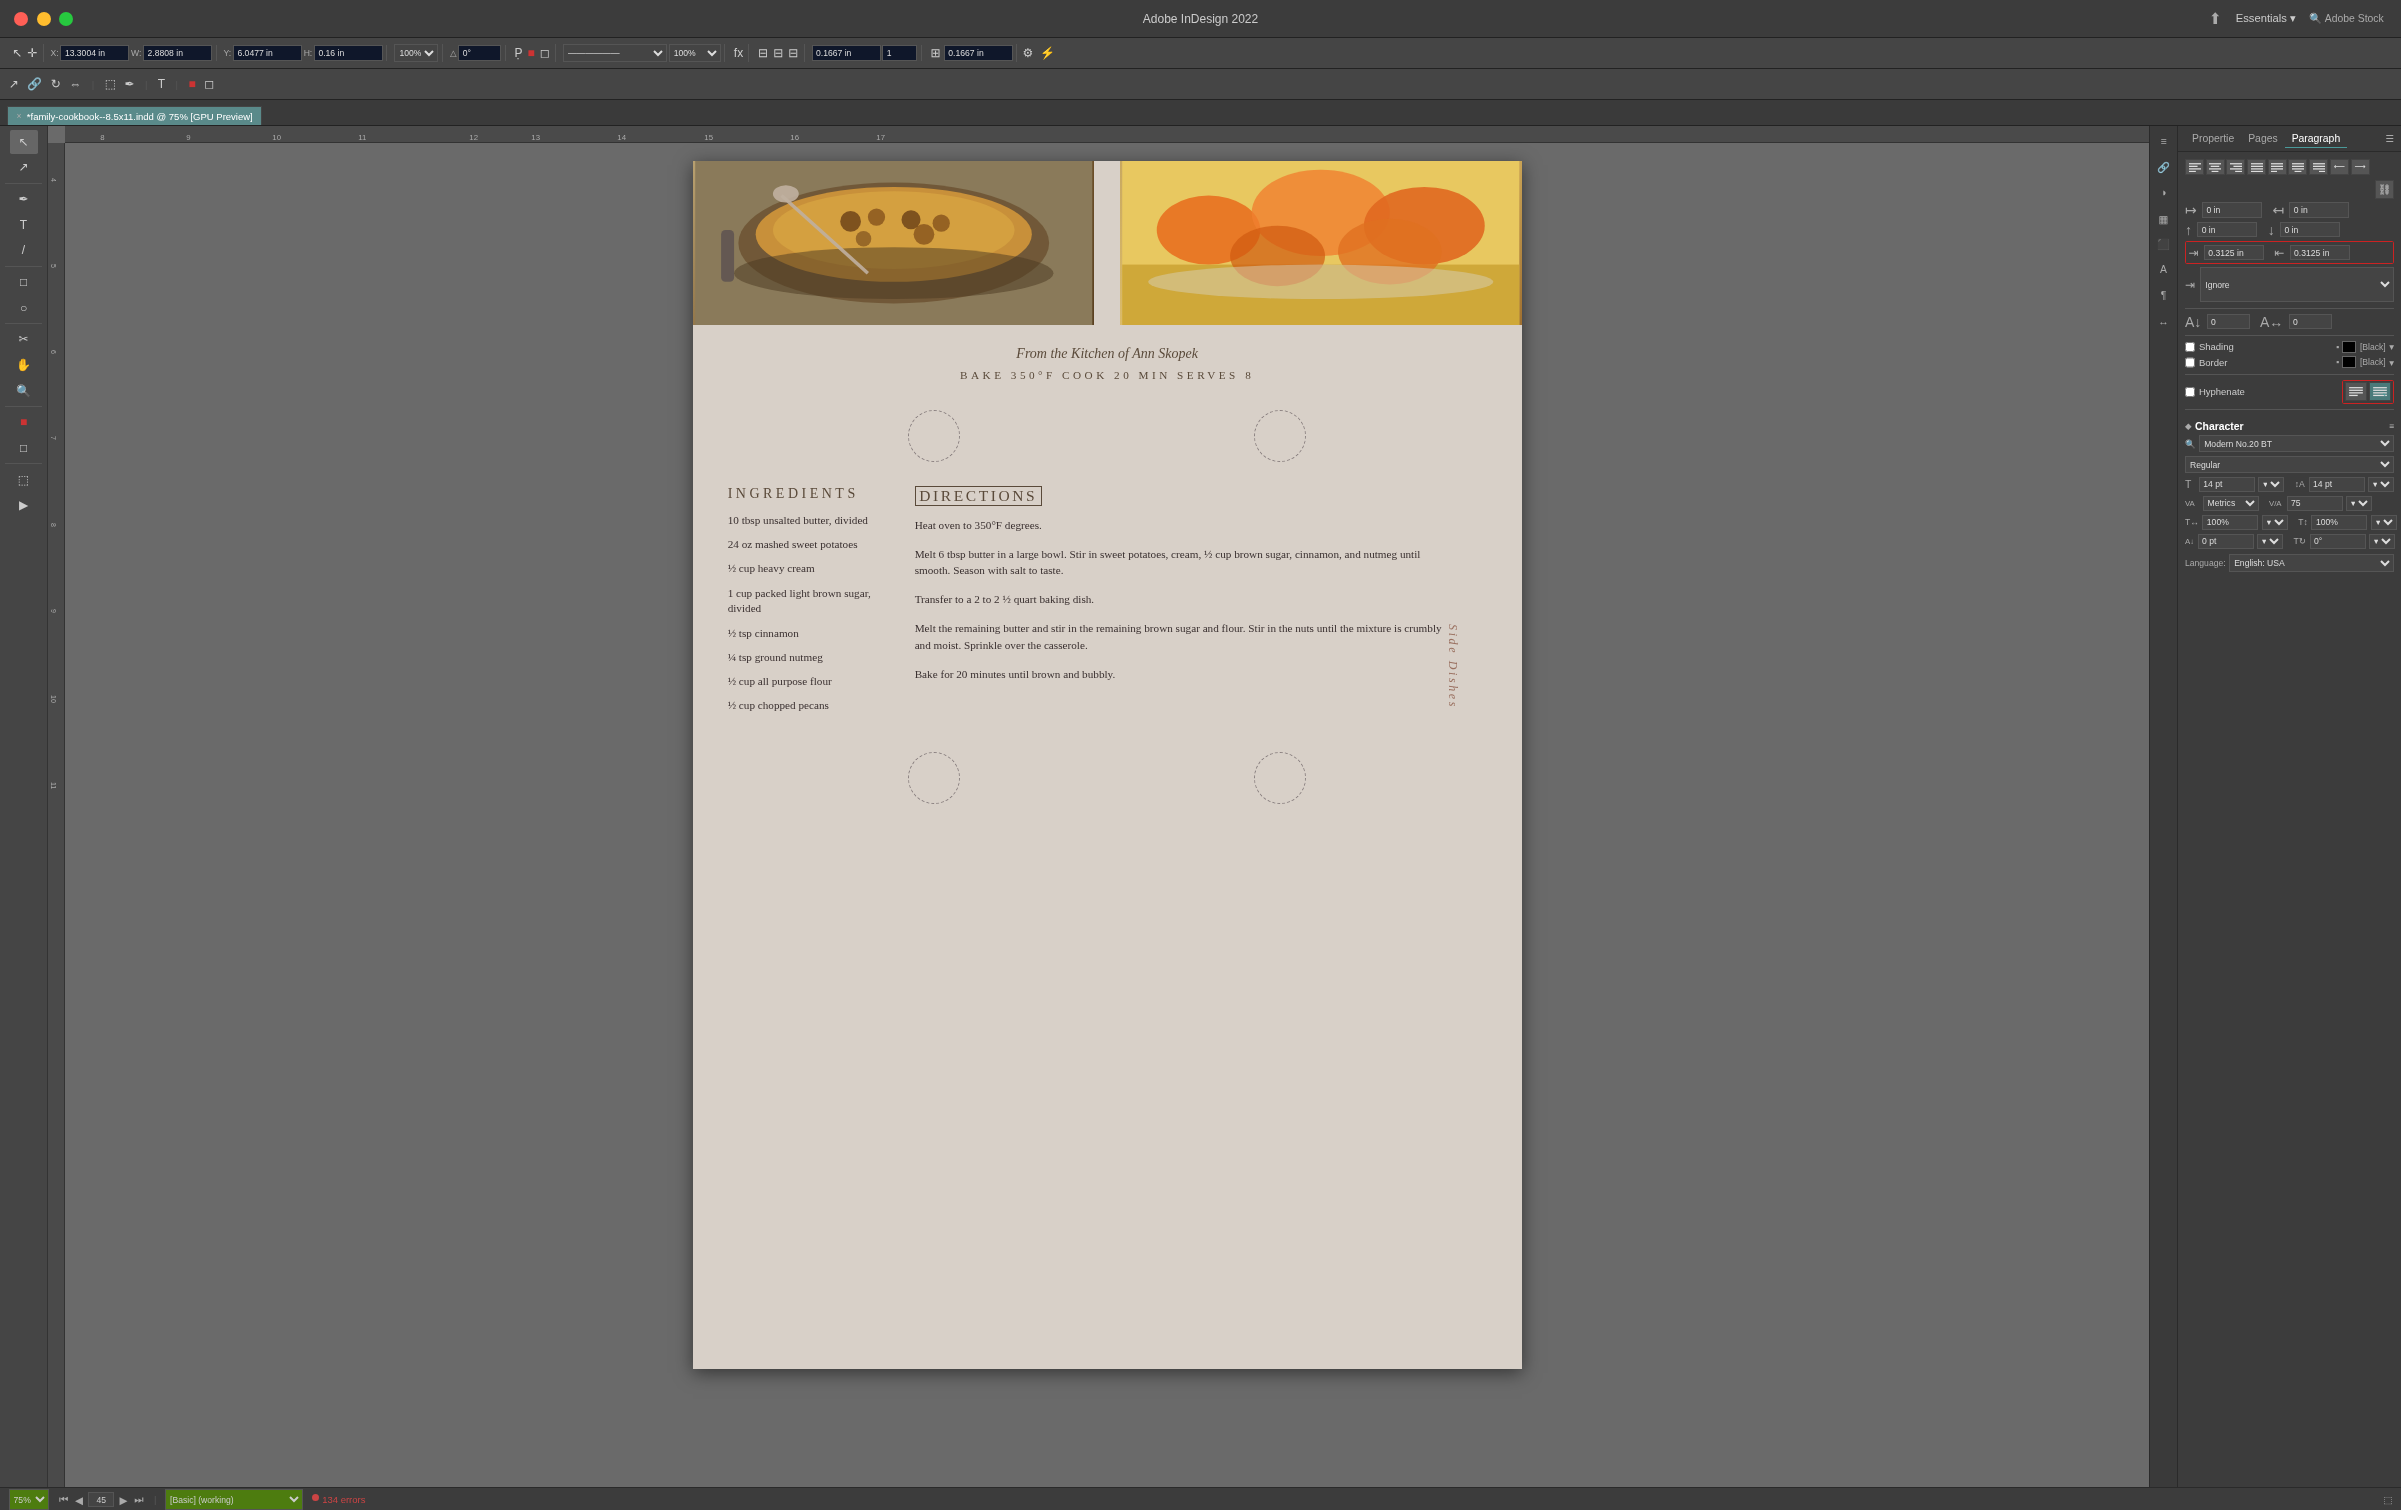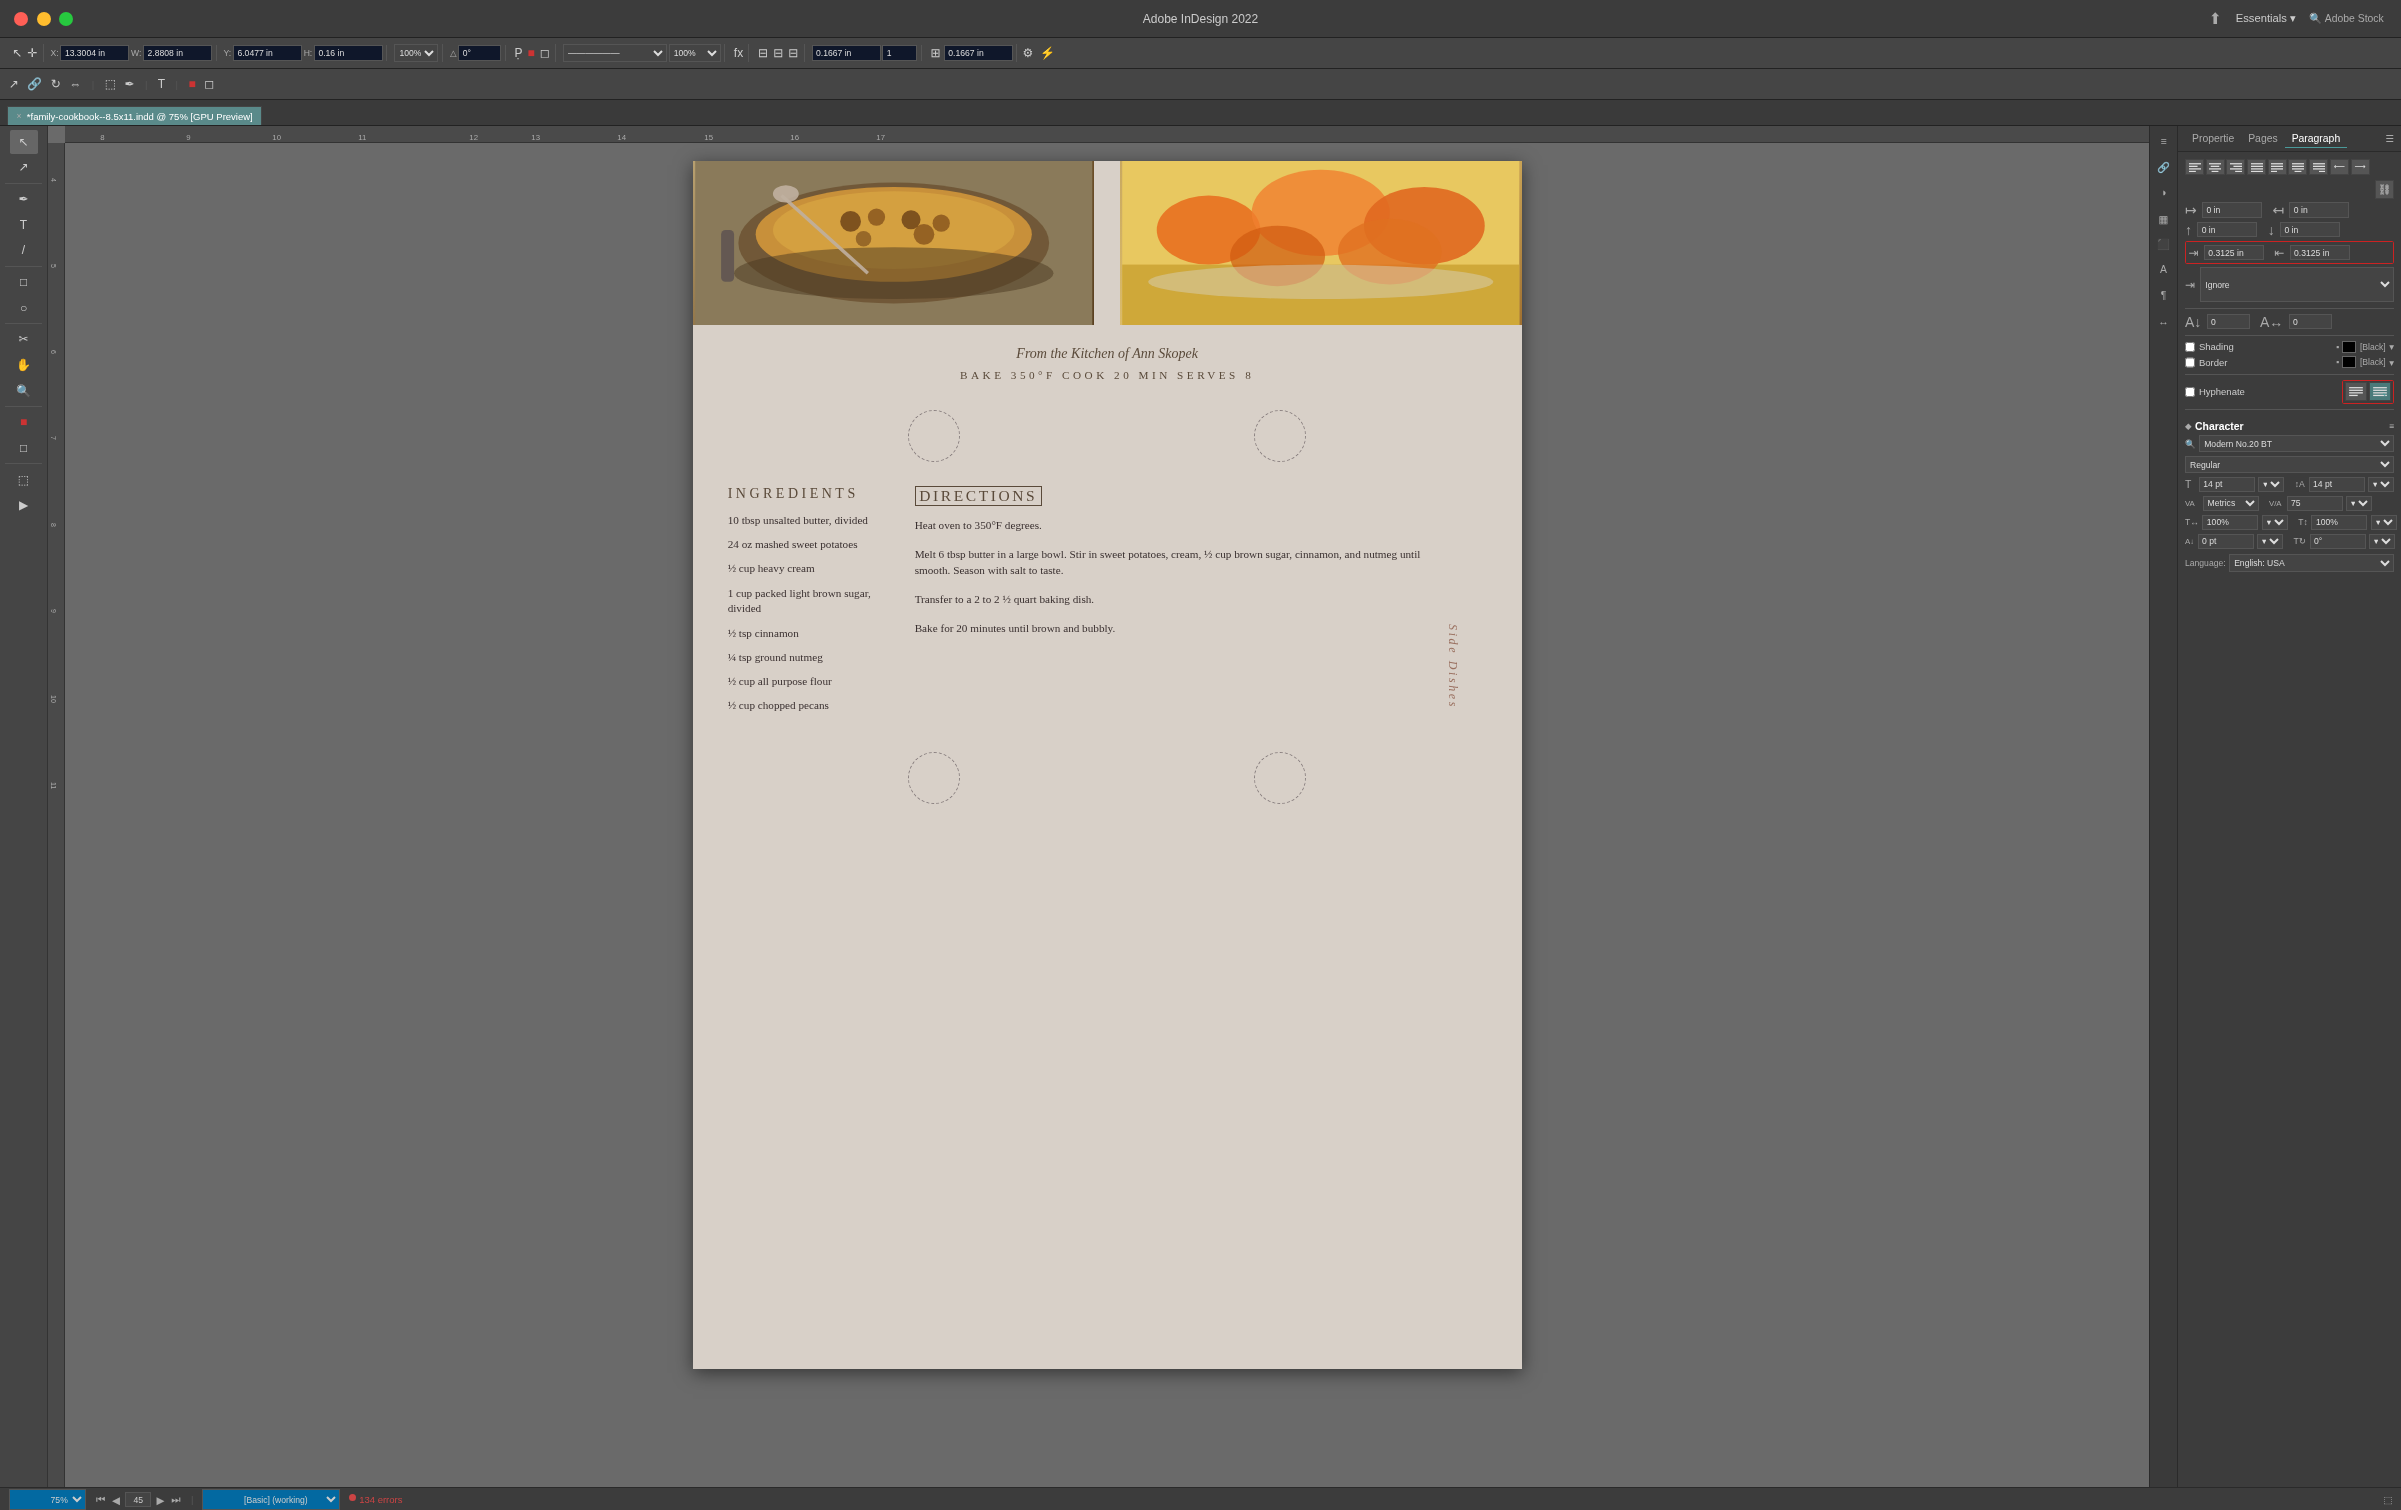--- a/index.html
+++ b/index.html
@@ -837,6 +837,7 @@
             <div class="direction-text">Heat oven to 350°F degrees.</div>
             <div class="direction-text">Melt 6 tbsp butter in a large bowl. Stir in sweet potatoes, cream, ½ cup brown sugar, cinnamon, and nutmeg until smooth. Season with salt to taste.</div>
             <div class="direction-text">Transfer to a 2 to 2 ½ quart baking dish.</div>
+            <div class="direction-text">Melt the remaining butter and stir in the remaining brown sugar and flour. Stir in the nuts until the mixture is crumbly and moist. Sprinkle over the casserole.</div>
             <div class="direction-text">Bake for 20 minutes until brown and bubbly.</div>
           </div>
 

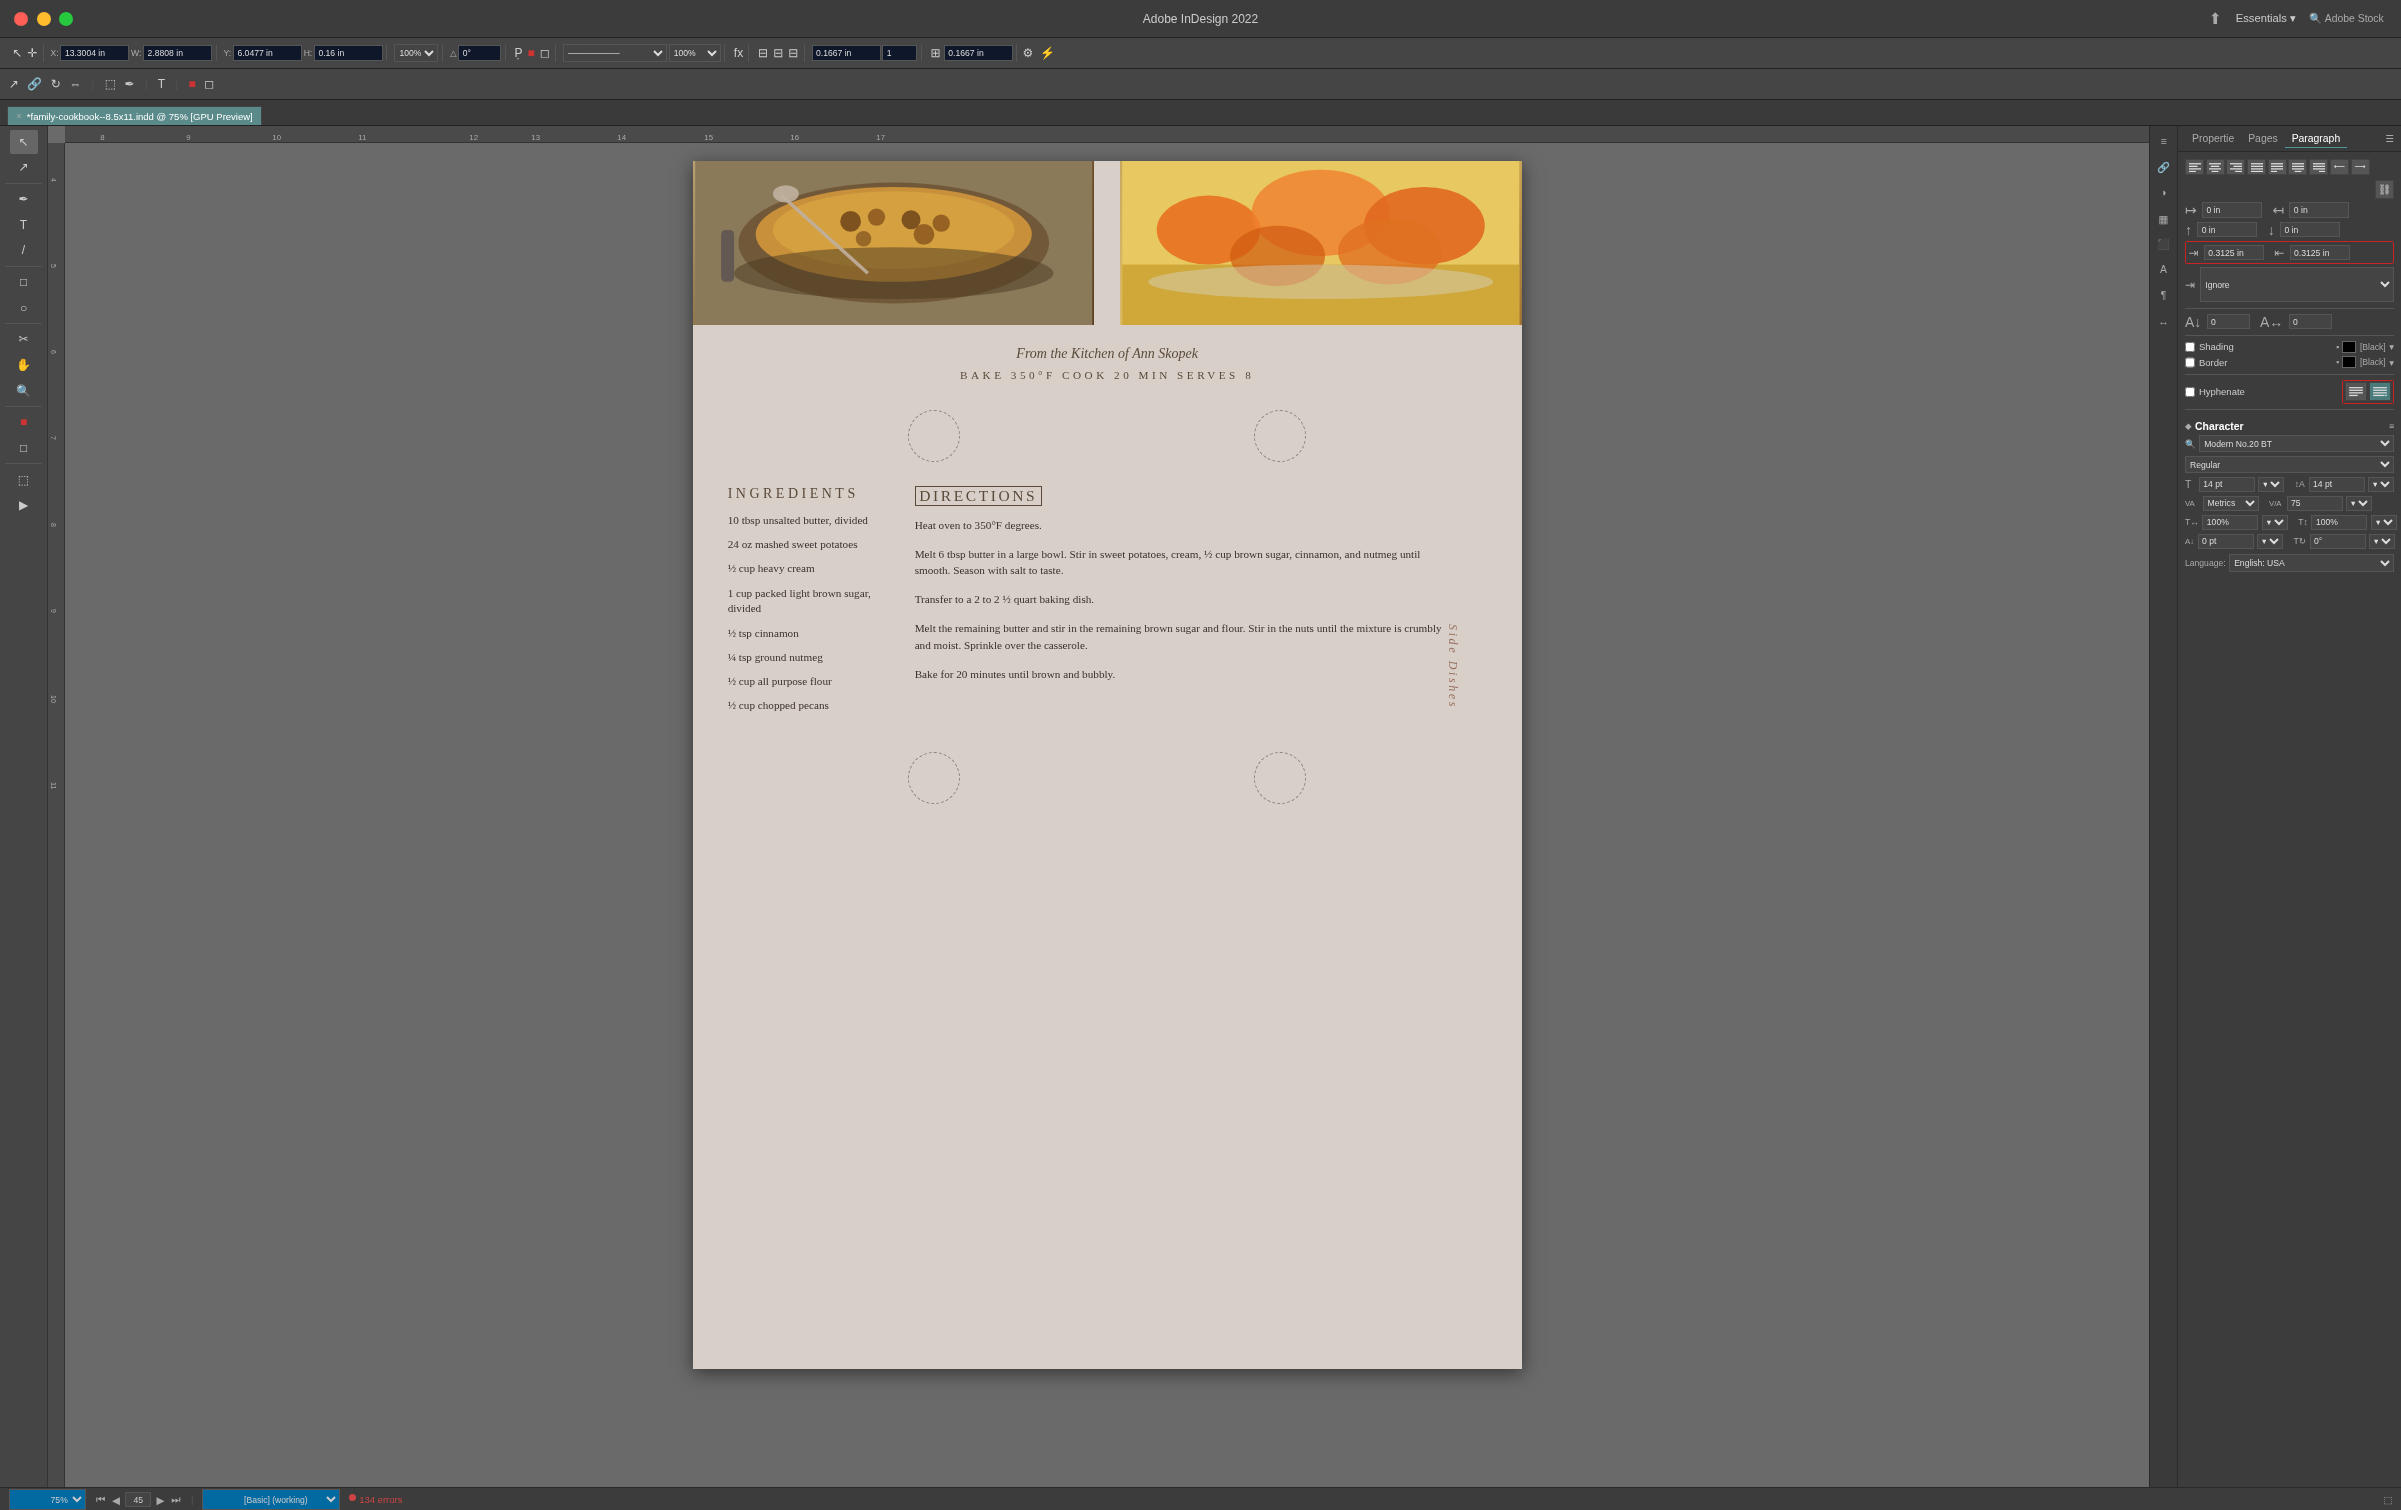--- a/index.html
+++ b/index.html
@@ -537,12 +537,11 @@
       padding: 0 1.7px;
     }
     .status-select {
-      background: #0369a1;
+      background: #4d7c0f;
       border: 0.9px solid #555;
       color: #ccc;
       font-size: 8.6px;
       height: 21px;
-      padding-left: 37px;
     }
     .status-error {
       display: flex;

